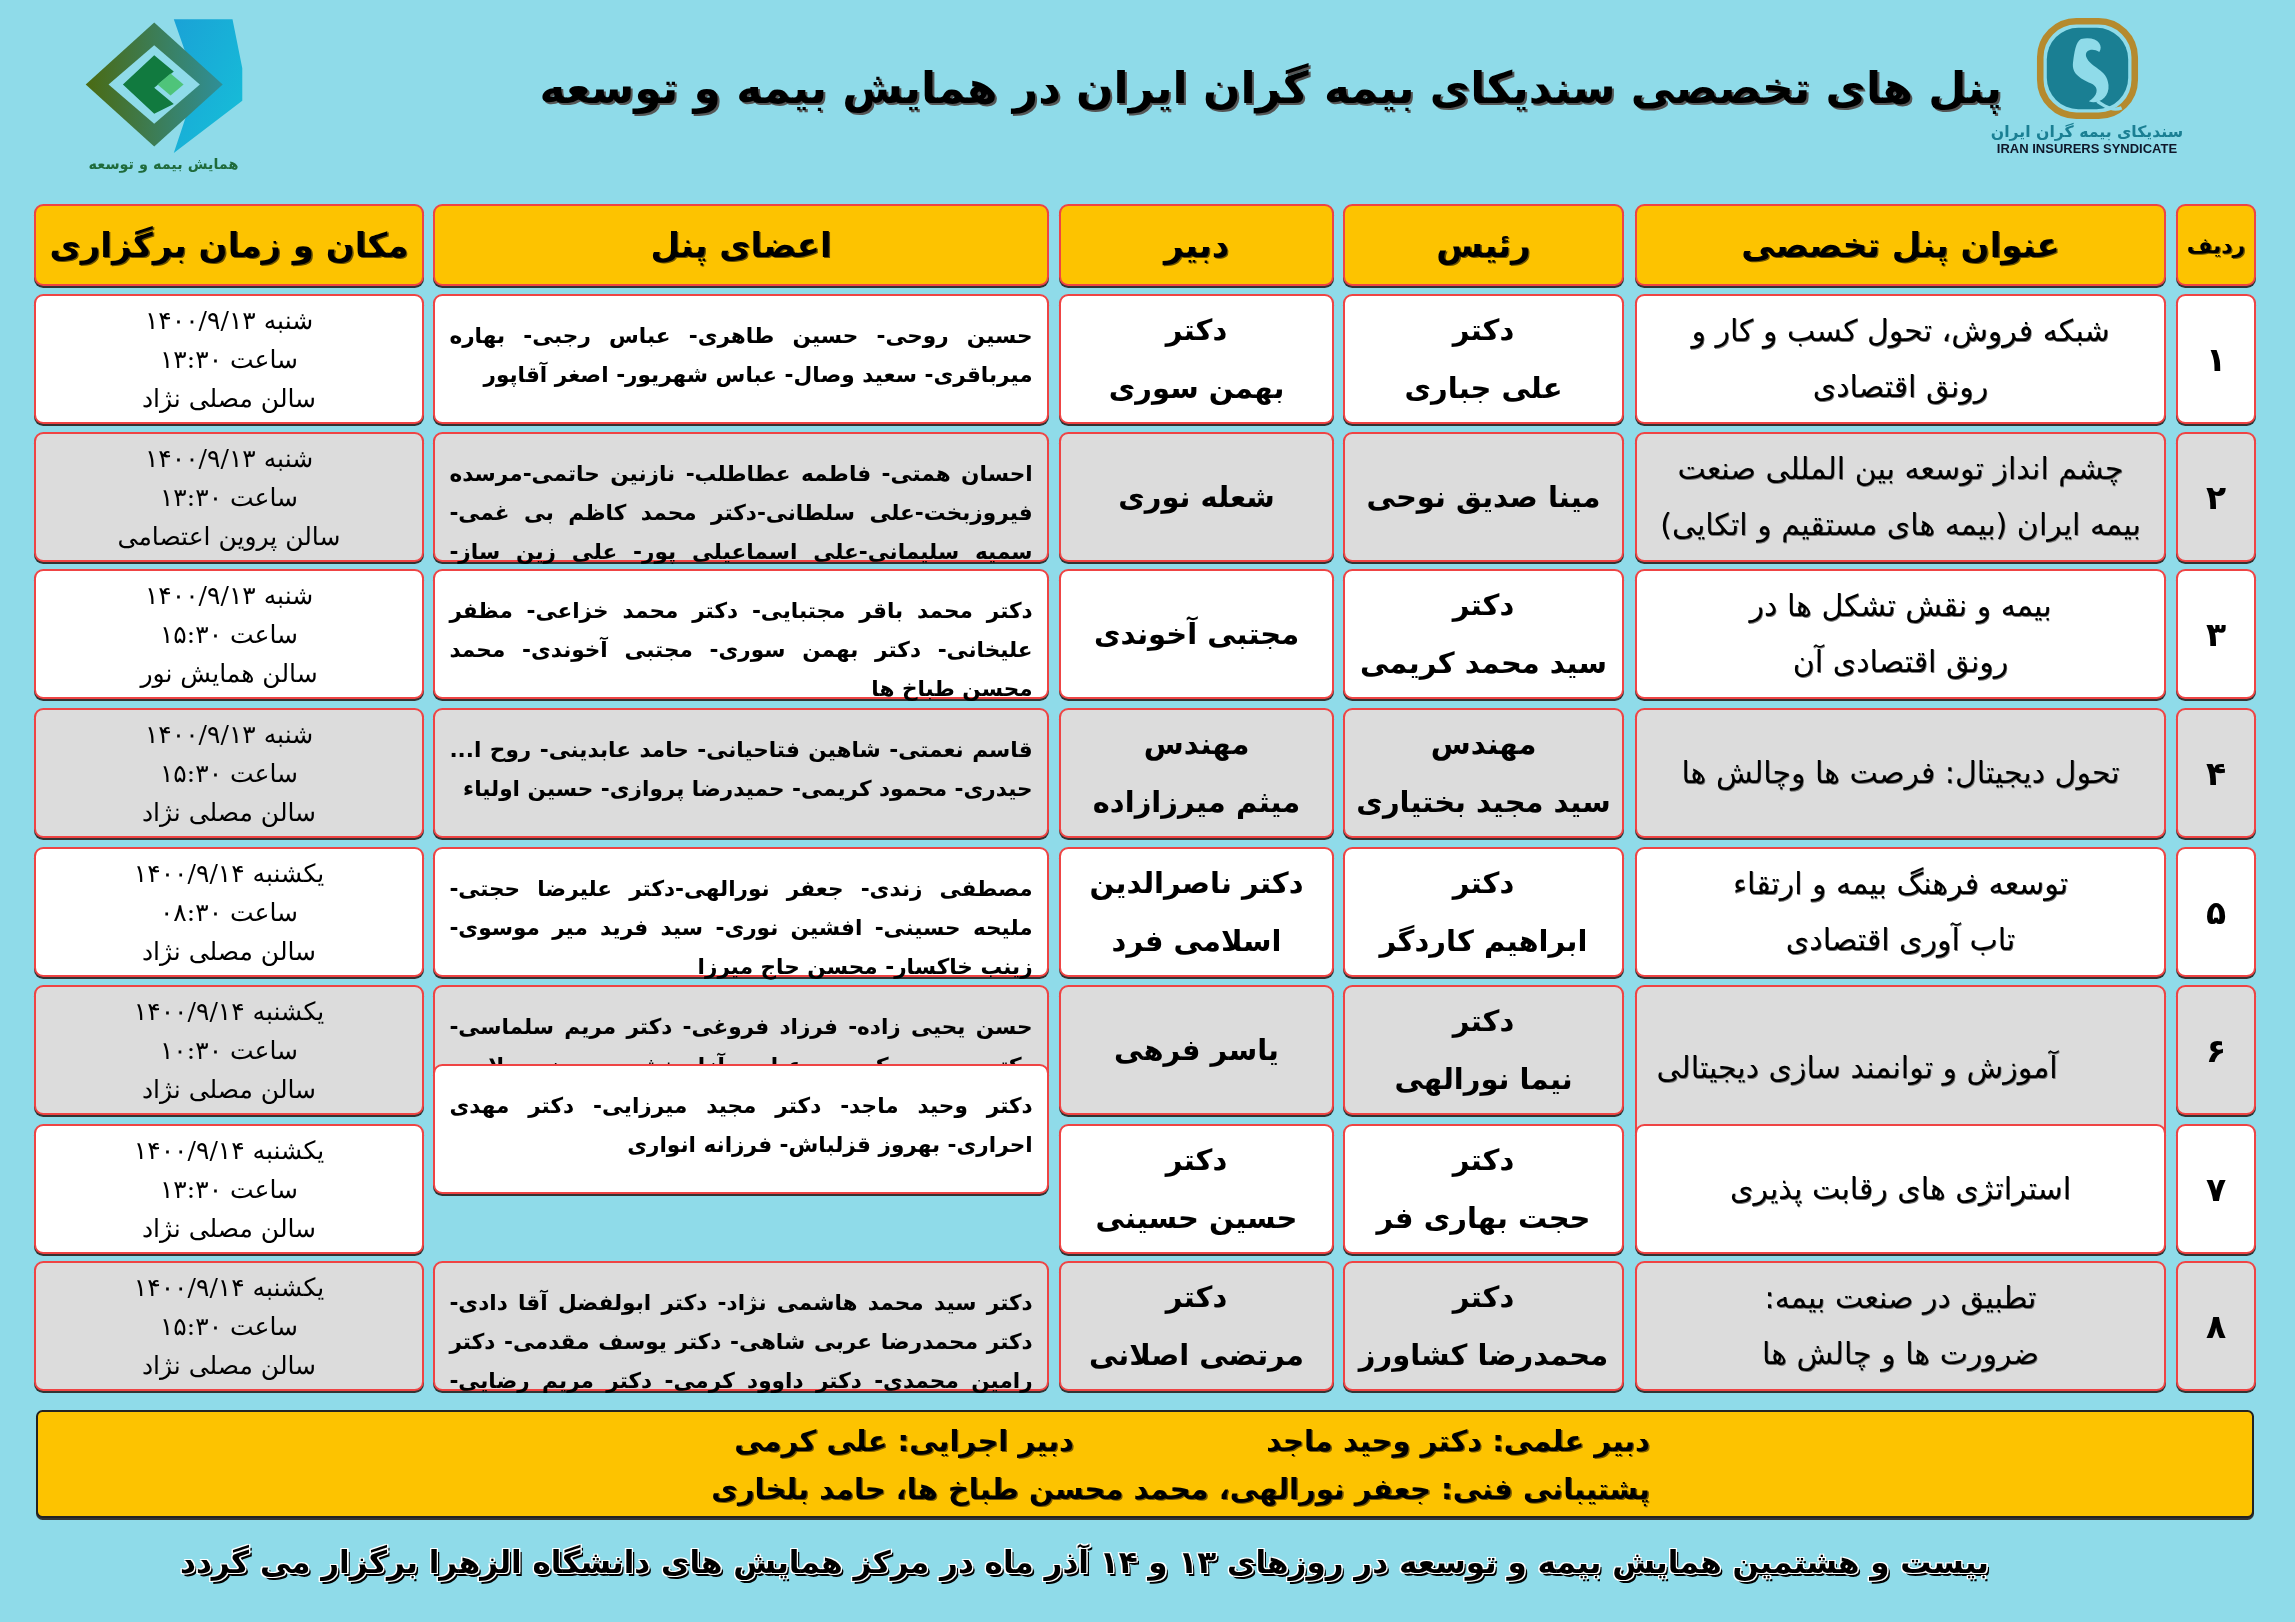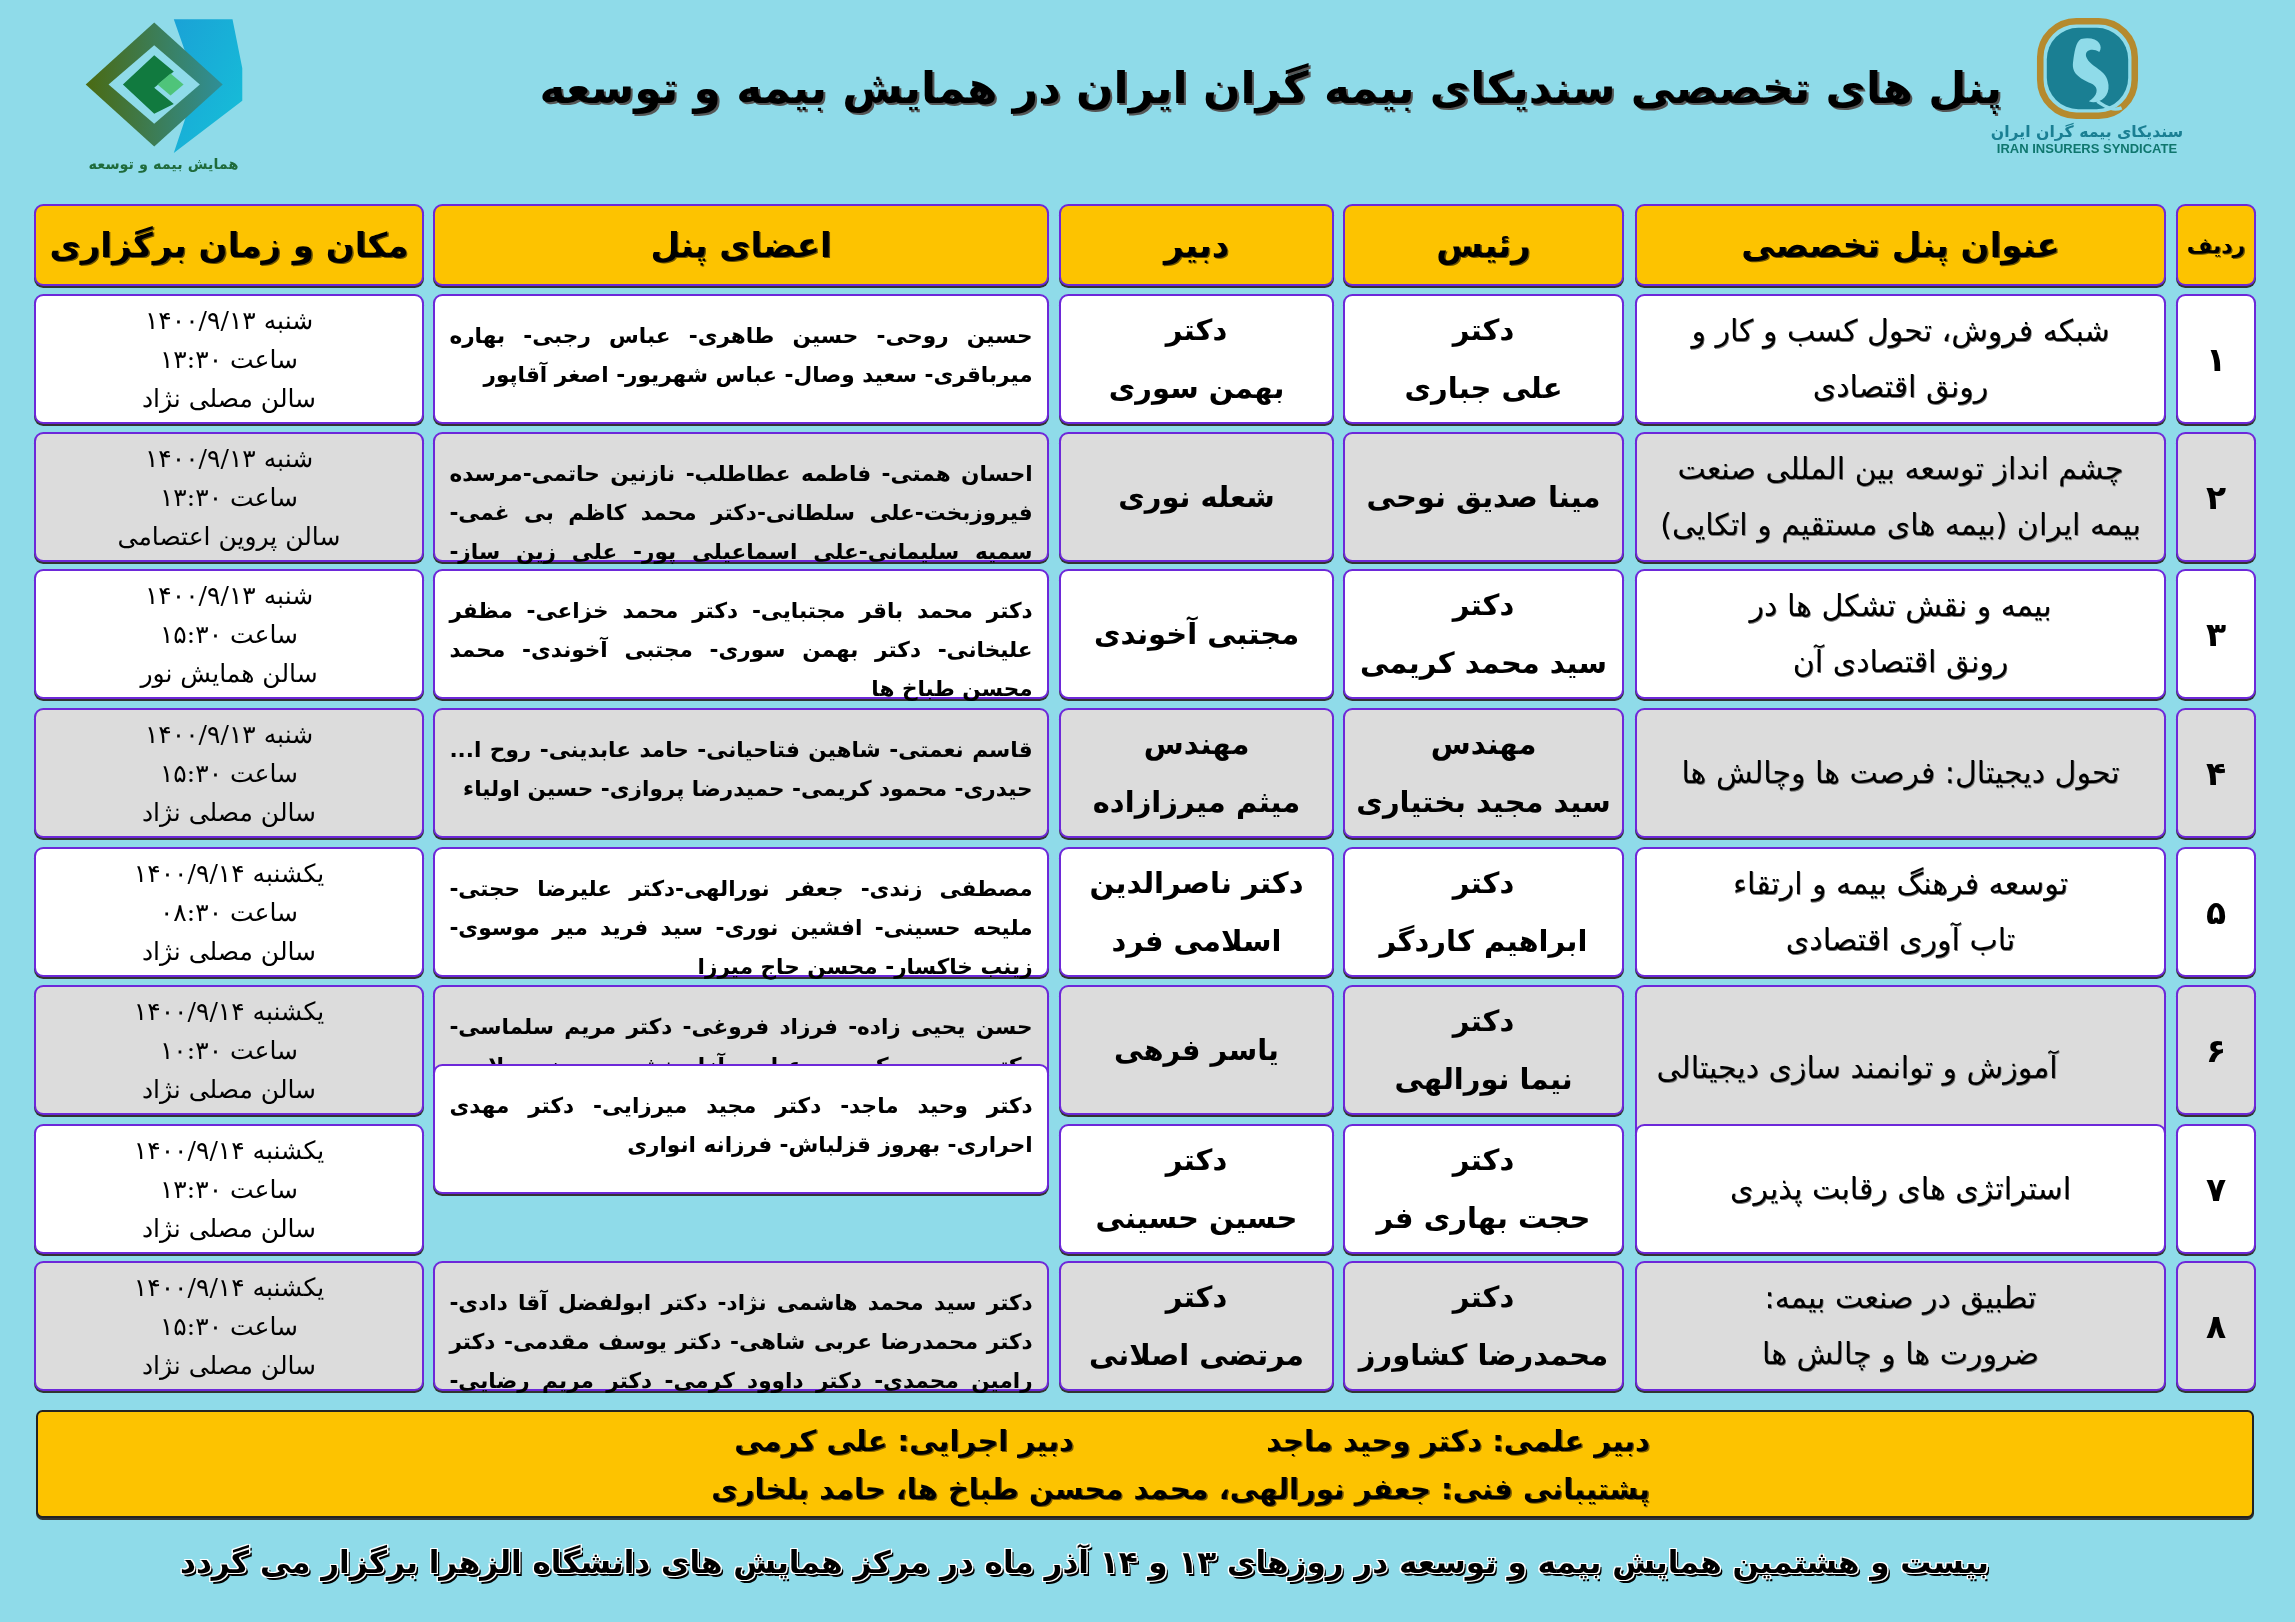--- a/index.html
+++ b/index.html
@@ -23,7 +23,7 @@
   .logo-right { position: absolute; top: 16.4px; left: 1989px; width: 196px; height: 164px; text-align: center; }
   .logo-right svg { display: block; margin: 0 auto; }
   .logo-right .fa-name { font-size: 15.7px; color: #1a7f93; font-weight: bold; margin-top: 1px; direction: rtl; }
-  .logo-right .en-name { font-size: 13px; color: #0f766e; font-weight: bold; letter-spacing: 0px; direction: ltr; font-family: "Liberation Sans", sans-serif; }
+  .logo-right .en-name { font-size: 13px; color: #0f172a; font-weight: bold; letter-spacing: 0px; direction: ltr; font-family: "Liberation Sans", sans-serif; }
   .logo-left { position: absolute; top: 16.4px; left: 72px; width: 183px; height: 164px; text-align: center; }
   .logo-left svg { display: block; margin: 0 auto; }
   .logo-left .caption { font-size: 14.4px; font-weight: bold; color: #1f6b3c; margin-top: 2.6px; direction: rtl; }

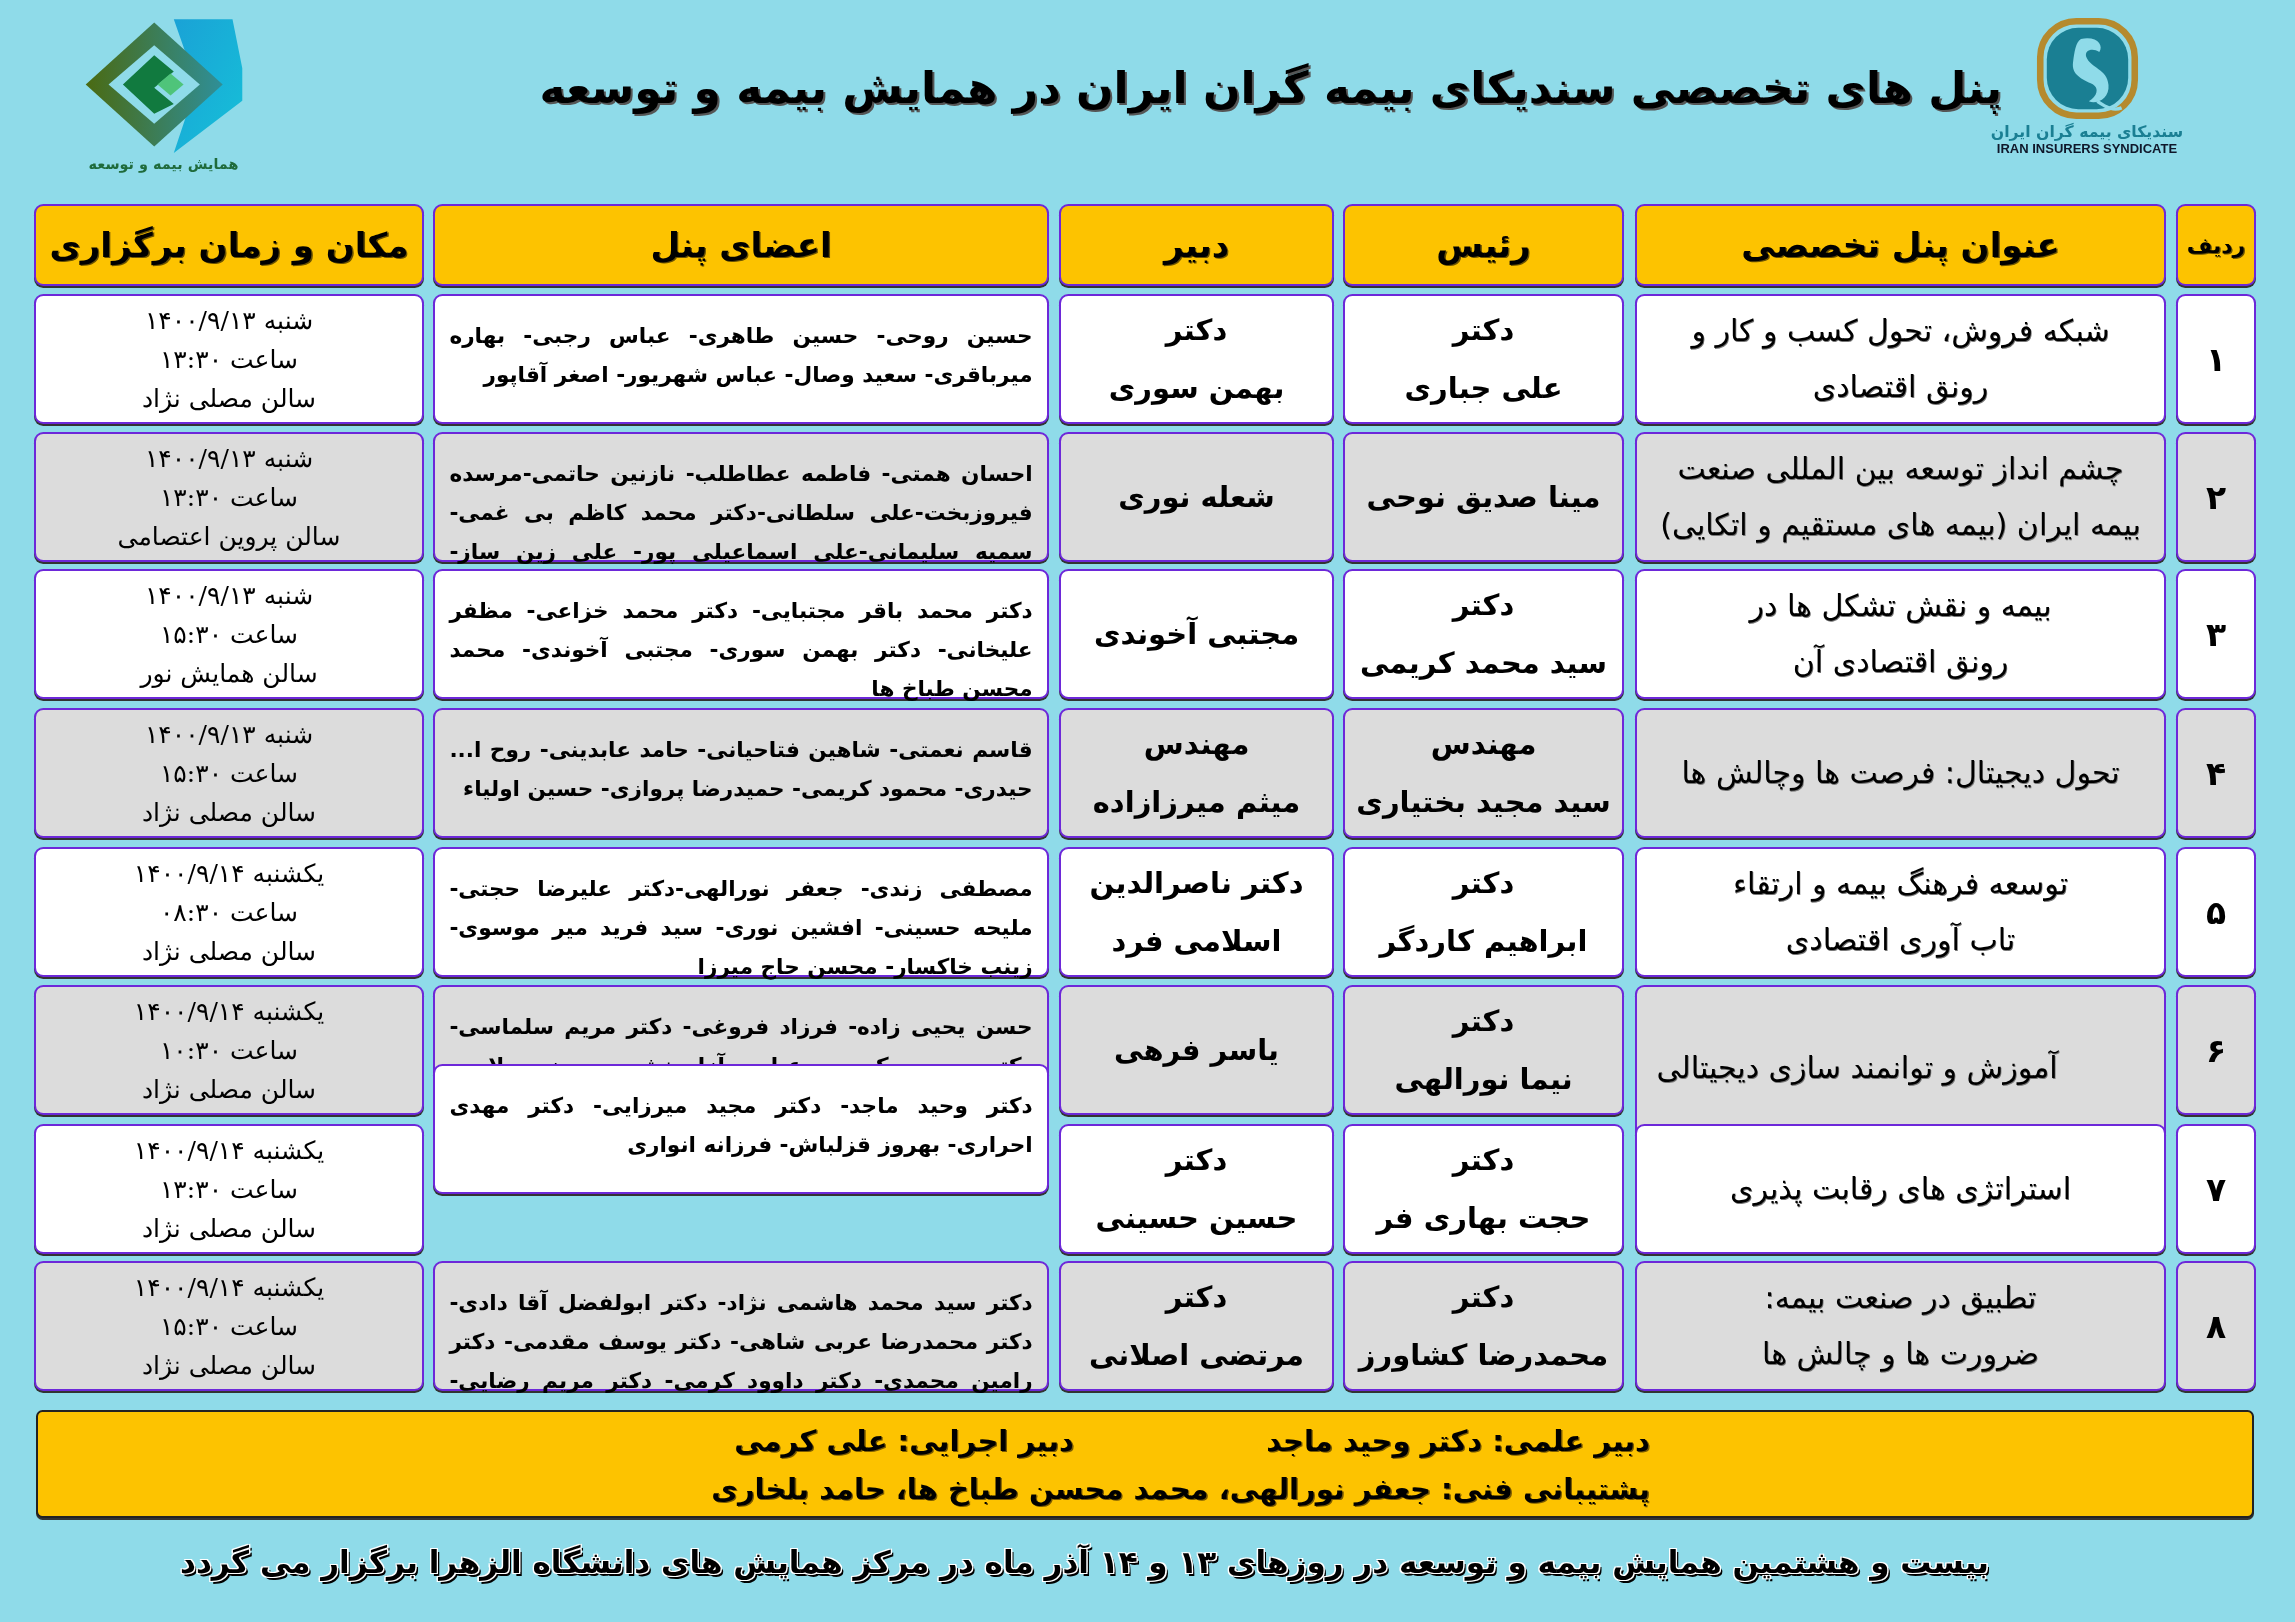--- a/index.html
+++ b/index.html
@@ -31,7 +31,7 @@
   
   .cell {
     position: absolute;
-    border: 2px solid #6d28d9;
+    border: 2px solid #ef4444;
     border-radius: 9.2px;
     display: flex; flex-direction: column; justify-content: center; align-items: center;
     text-align: center;

